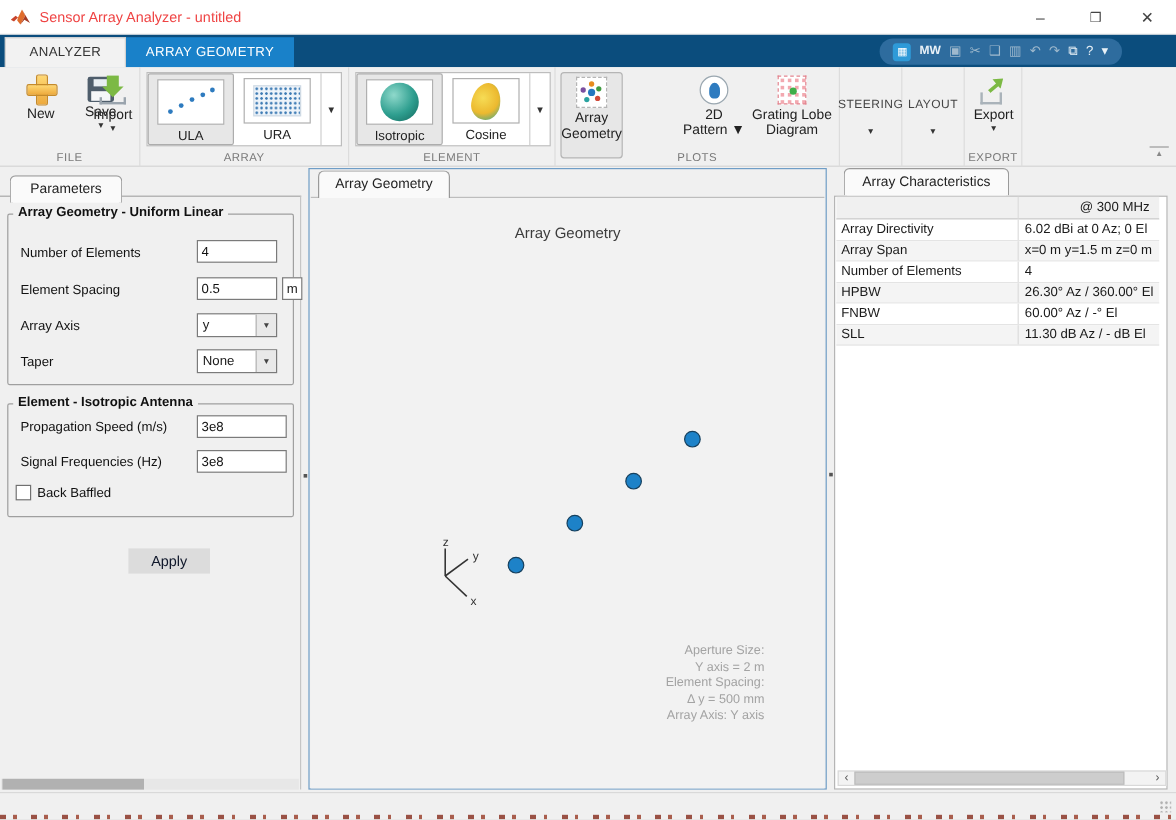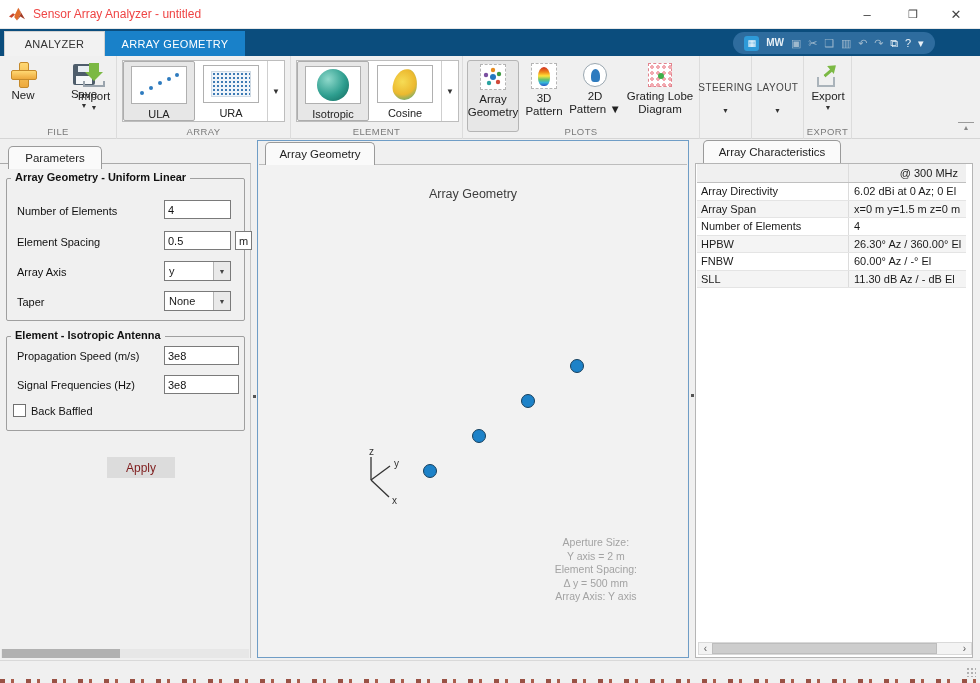--- a/index.html
+++ b/index.html
@@ -200,7 +200,7 @@
   <div class="toolbar">
 
     <div class="tsection" style="left:0;width:117px;">
-      <div class="bigbtn" style="left:3px;top:6px;justify-content:space-between;">
+      <div class="bigbtn" style="left:14px;top:6px;justify-content:space-between;">
         <span class="icon-plus"></span>
         <span class="blabel">New</span>
       </div>

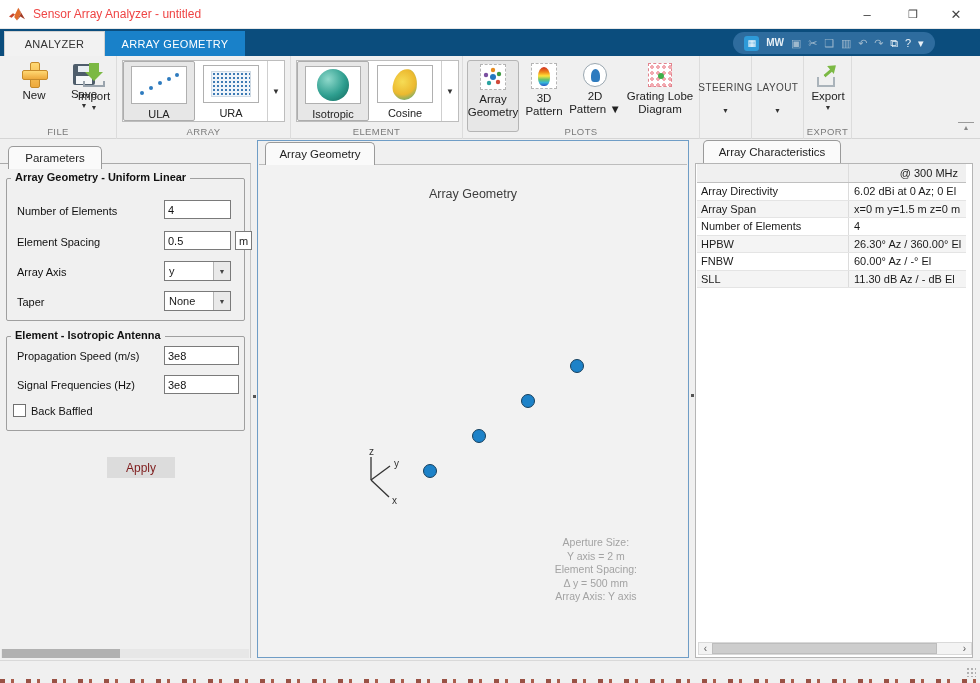--- a/index.html
+++ b/index.html
@@ -280,13 +280,6 @@
         <span class="plabel">Array
 Geometry</span>
       </div>
-      <div class="plotbtn" style="left:58px;width:46px;">
-        <span class="picon frame-dash">
-            <span class="icon-jet"></span>
-          </span>
-        <span class="plabel">3D
-Pattern</span>
-      </div>
       <div class="plotbtn" style="left:105px;width:54px;">
         <span class="icon-2d">
             <i></i>

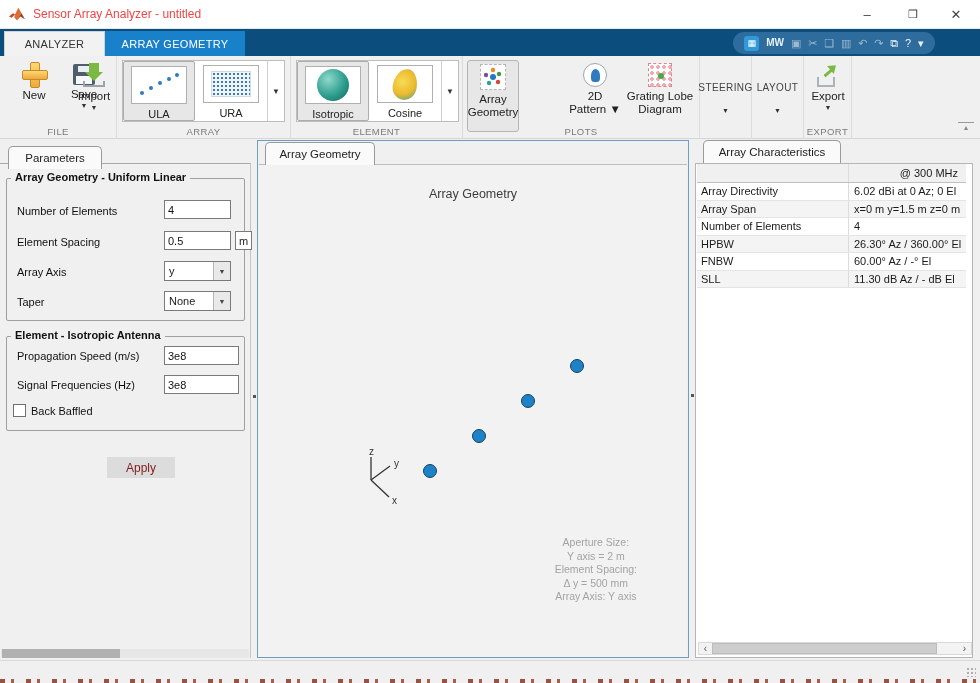--- a/index.html
+++ b/index.html
@@ -120,7 +120,7 @@
                    align-items:center;justify-content:center;font-size:7px;color:#444;}
   .checkbox{position:absolute;width:13px;height:13px;background:#fff;border:1px solid #707070;}
   .apply-btn{position:absolute;left:107px;top:293px;width:68px;height:21px;background:#dcdcdc;
-             color:#7f1d1d;font-size:12px;display:flex;align-items:center;justify-content:center;}
+             color:#0f172a;font-size:12px;display:flex;align-items:center;justify-content:center;}
   .hsb{position:absolute;background:#e7e7e7;}
   .hsb .thumb{position:absolute;background:#b1b1b1;}
 

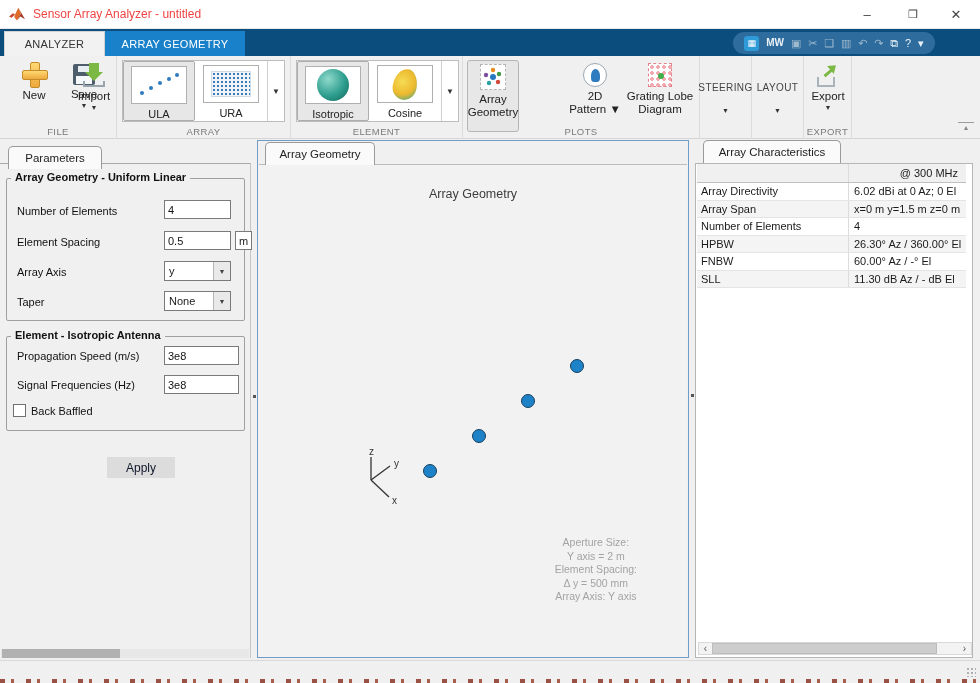--- a/index.html
+++ b/index.html
@@ -132,7 +132,7 @@
              border-top:1px solid #bdbdbd;}
   .plot-title{position:absolute;left:0;top:22px;width:100%;text-align:center;font-size:12.5px;color:#3c3c3c;}
   .dot{position:absolute;width:14px;height:14px;border-radius:50%;background:#1d82c8;border:1px solid #16405e;}
-  .annot{position:absolute;right:50px;top:371px;text-align:center;color:#a3a3a3;font-size:10.5px;line-height:13.5px;}
+  .annot{position:absolute;right:50px;top:371px;text-align:right;color:#a3a3a3;font-size:10.5px;line-height:13.5px;}
 
   
   .right-panel{position:absolute;left:695px;top:140px;width:329px;height:520px;}

